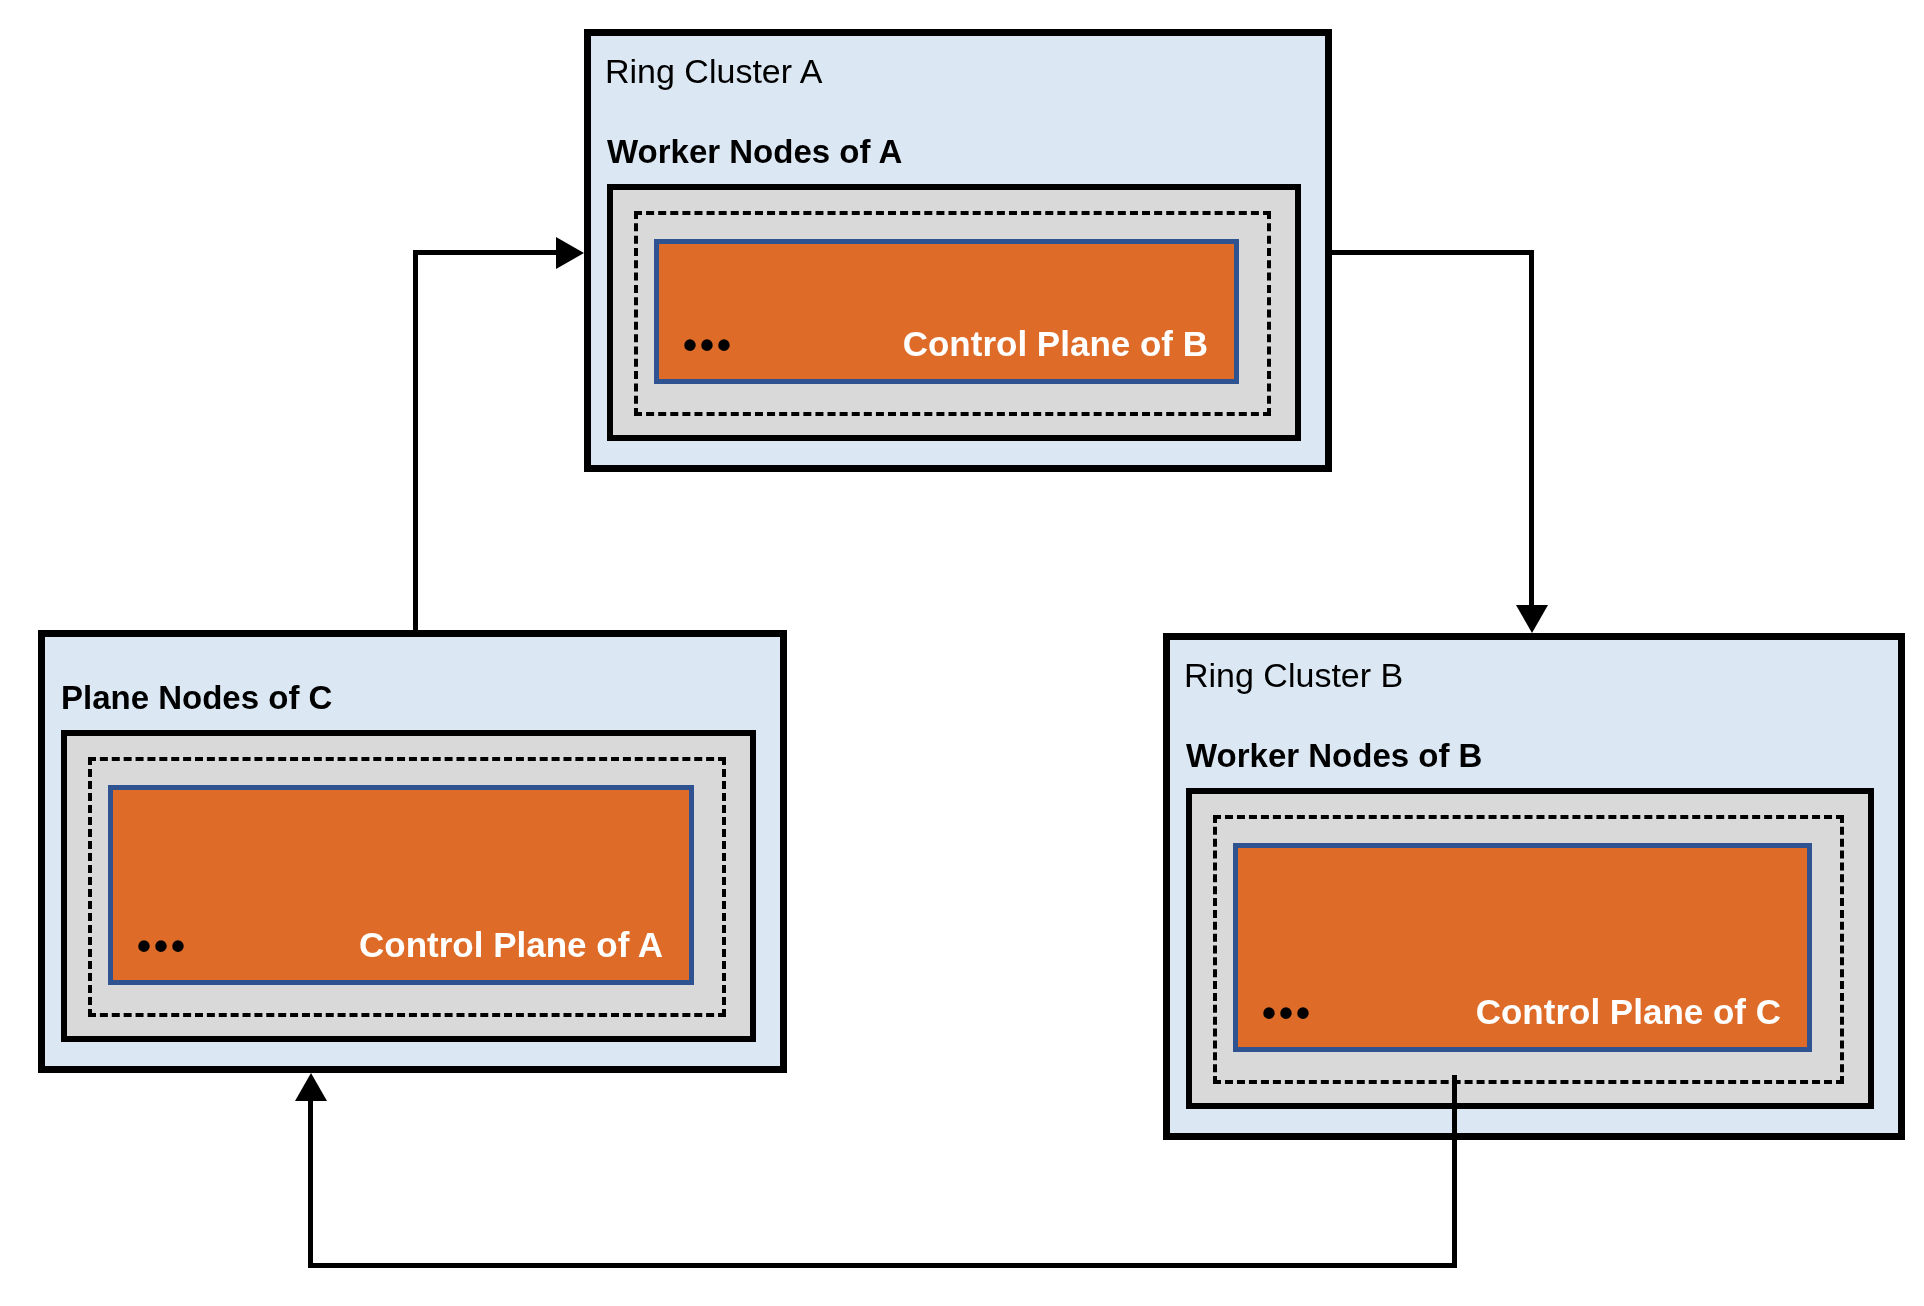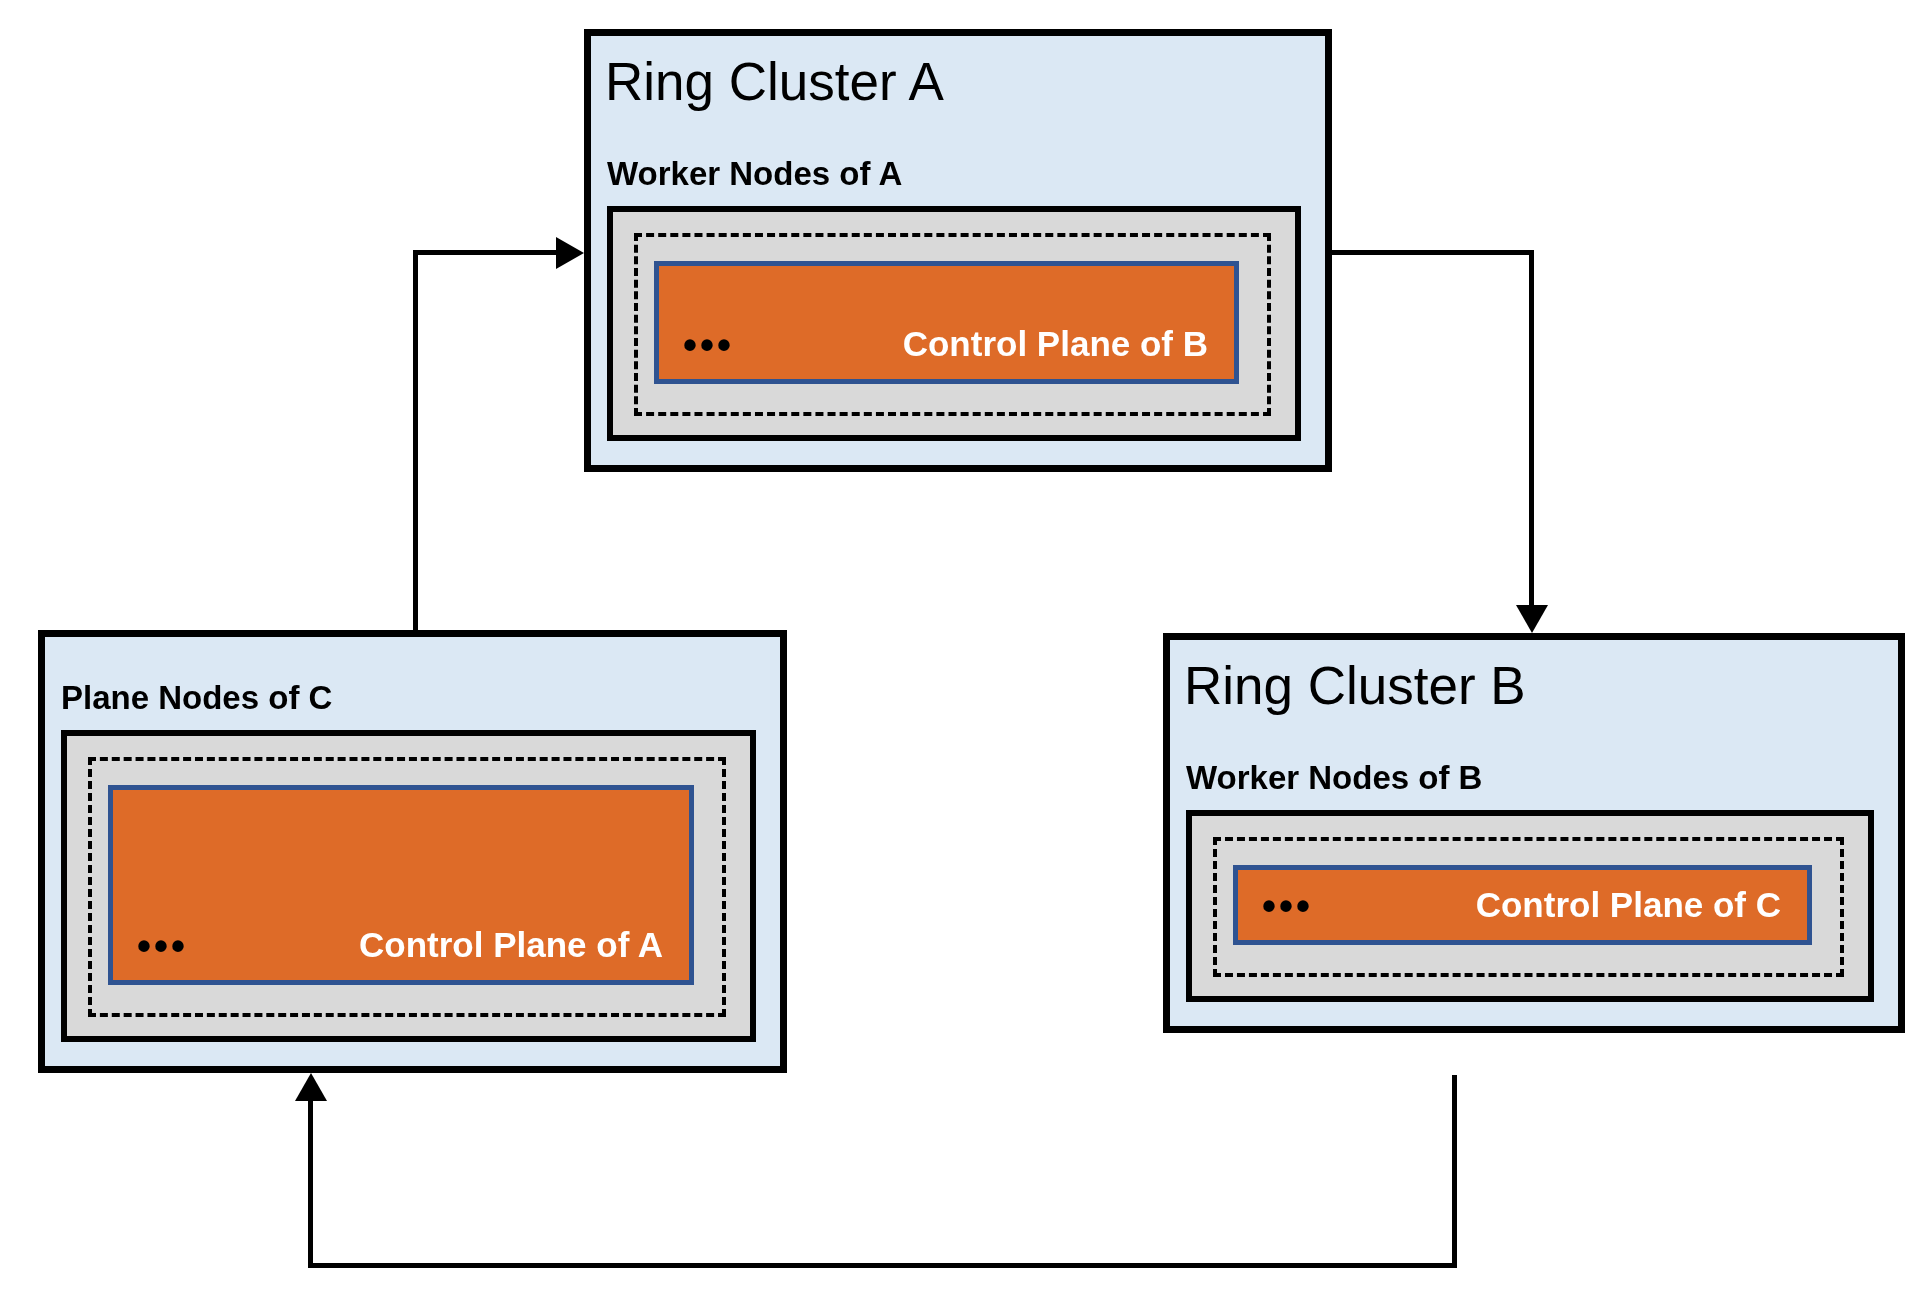--- a/index.html
+++ b/index.html
@@ -31,7 +31,7 @@
     justify-content: space-between;
     align-items: flex-start;
     margin: 16px 14px 0 14px;
-    font-size: 53px;
+    font-size: 34px;
     line-height: 1.15;
     white-space: nowrap;
   }

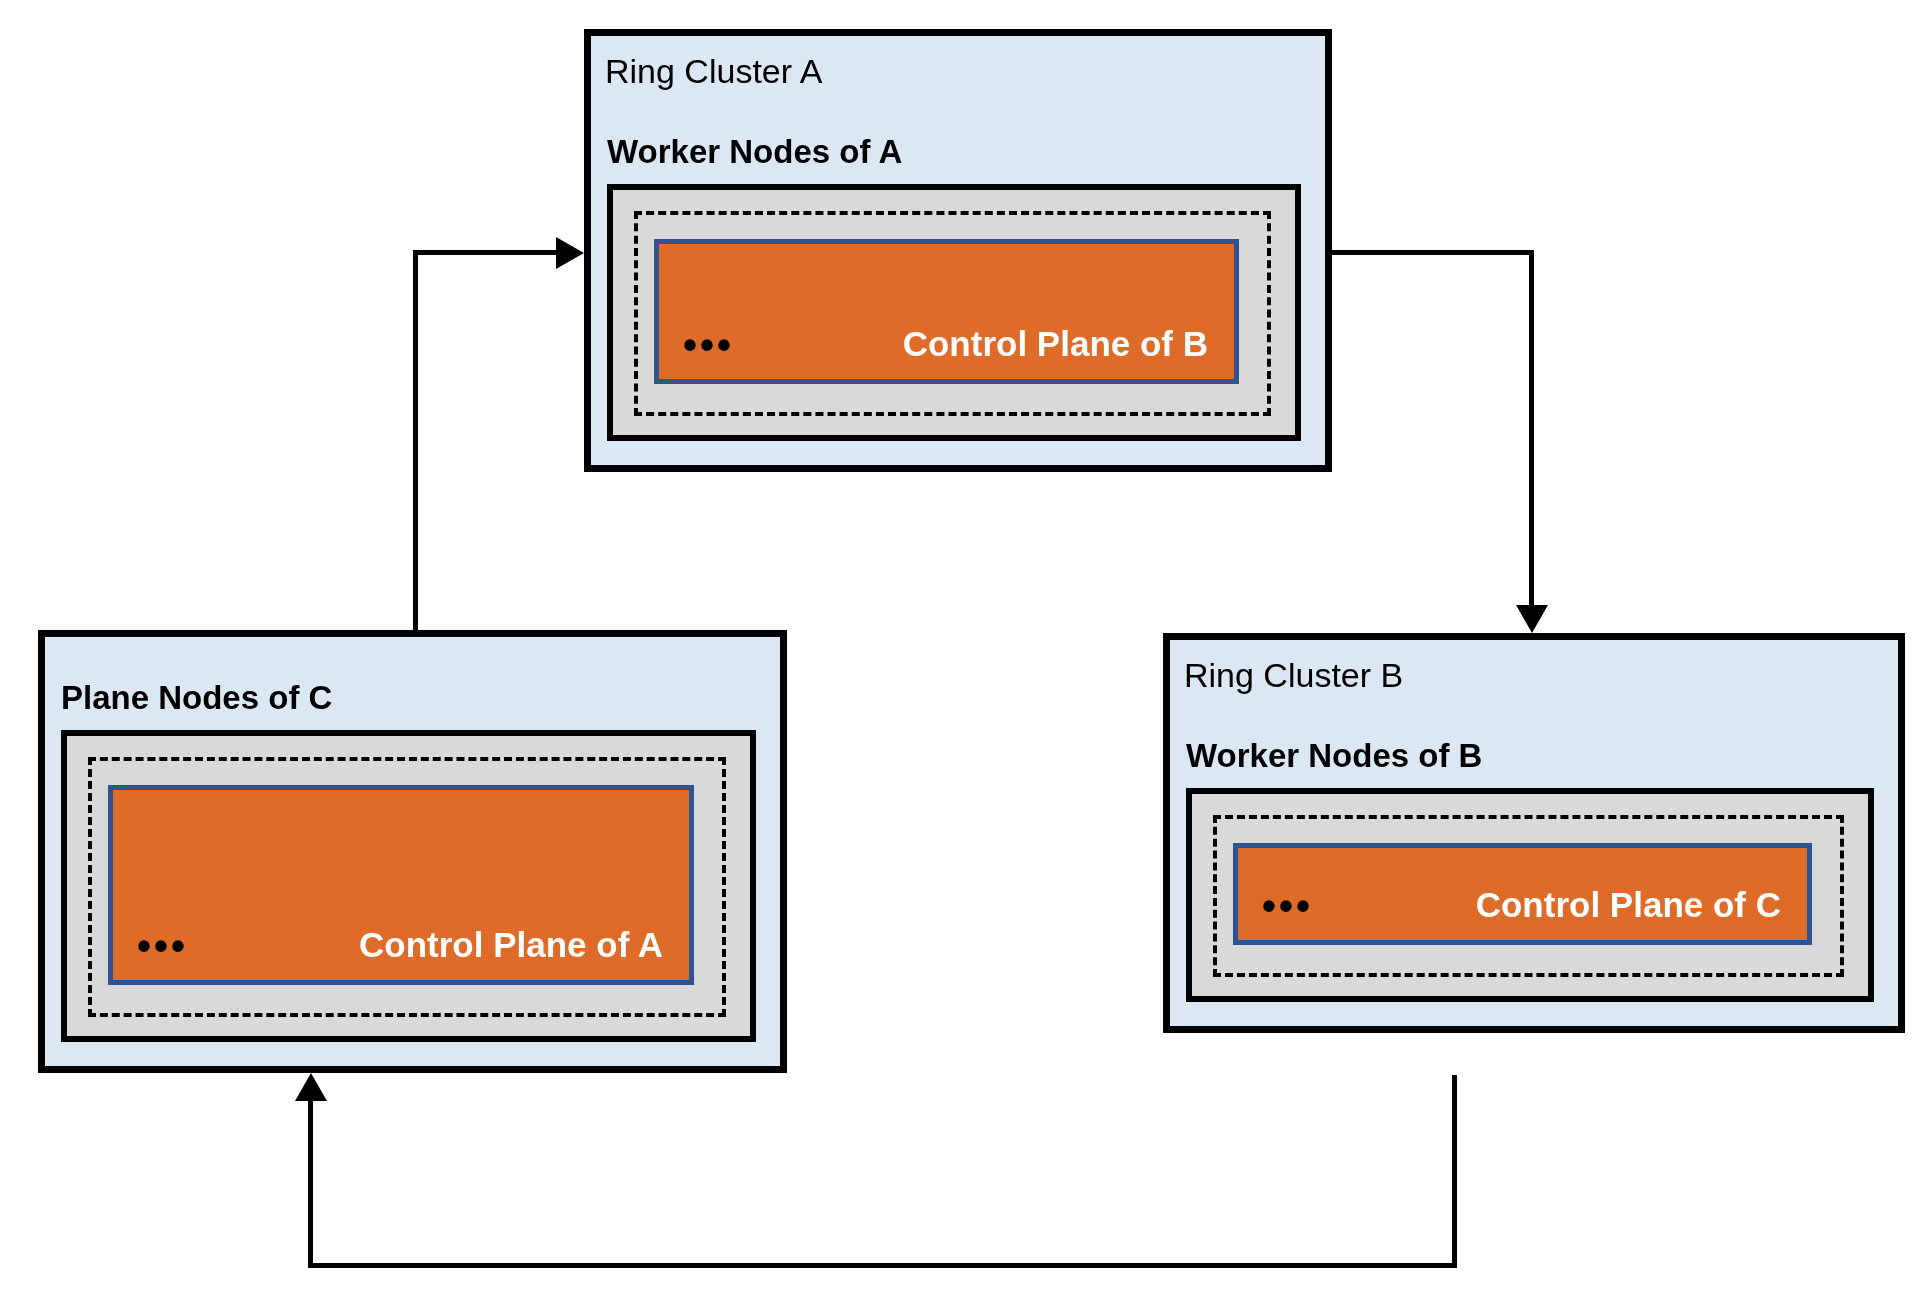--- a/index.html
+++ b/index.html
@@ -23,7 +23,7 @@
     flex-direction: column;
   }
   .cluster-a { left: 584px; top: 29px;  width: 748px; height: 443px; }
-  .cluster-b { left: 1163px; top: 633px; width: 742px; height: 400px; }
+  .cluster-b { left: 1163px; top: 633px; width: 742px; height: 507px; }
   .cluster-c { left: 38px;  top: 630px; width: 749px; height: 443px; }
 
   .title-row {

